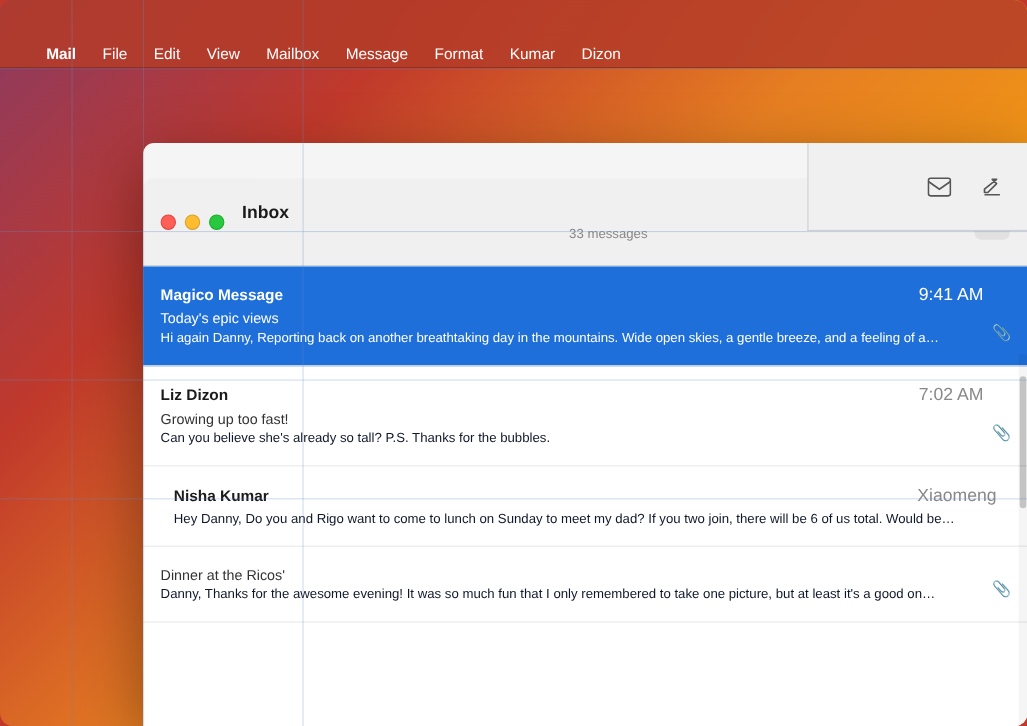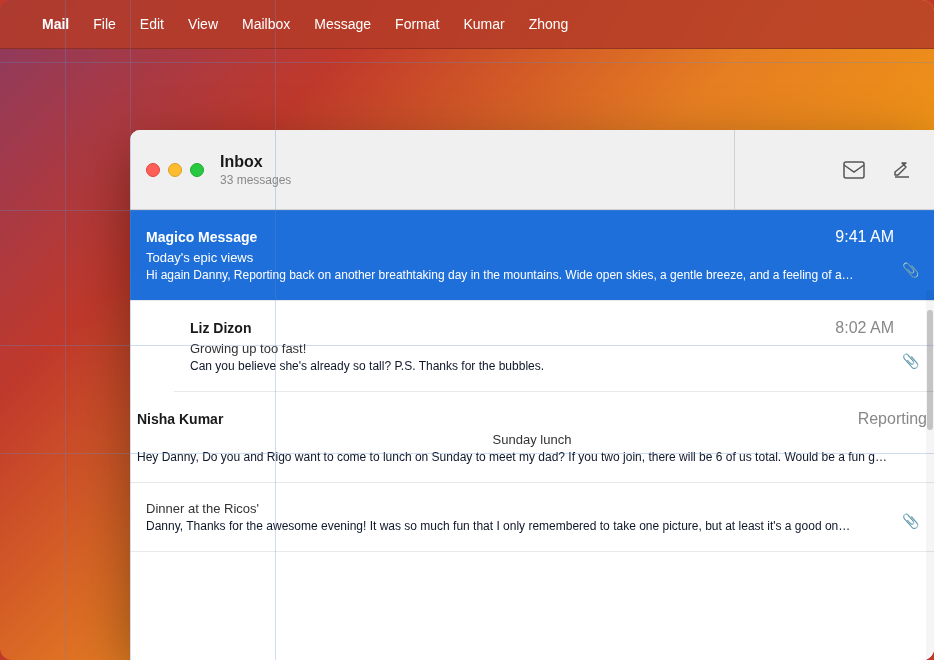--- a/index.html
+++ b/index.html
@@ -28,11 +28,11 @@
       top: 0;
       left: 0;
       right: 0;
-      height: 49px;
+      height: 62px;
       background: rgba(180, 60, 40, 0.85);
       backdrop-filter: blur(20px);
       display: flex;
-      align-items: center;
+      align-items: flex-end;
       padding: 0 12px;
       z-index: 100;
       border-bottom: 1px solid rgba(0,0,0,0.2);

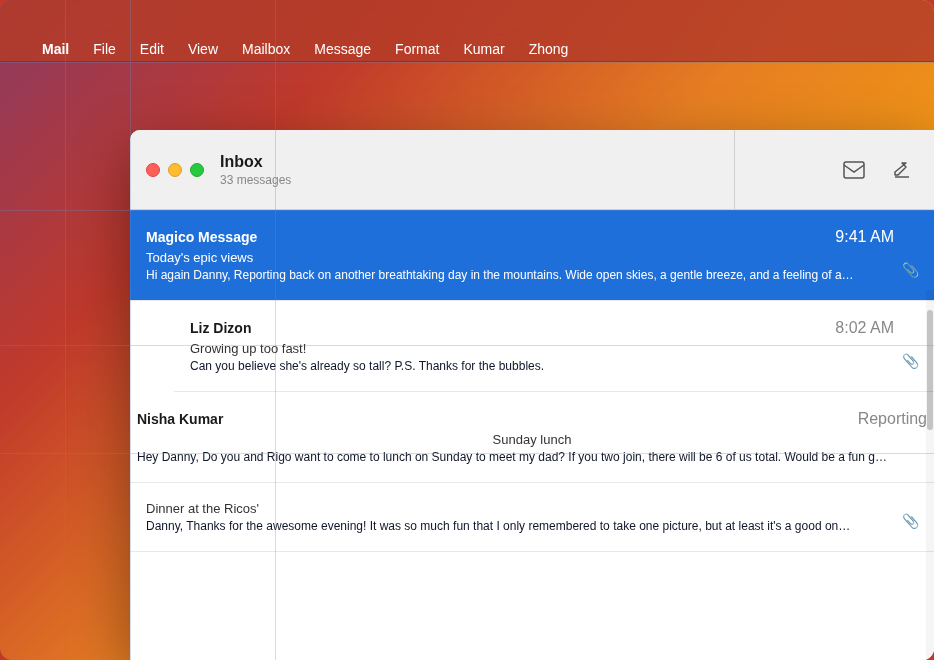--- a/index.html
+++ b/index.html
@@ -372,7 +372,7 @@
     <div class="menubar-item">Message</div>
     <div class="menubar-item">Format</div>
     <div class="menubar-item">Kumar</div>
-    <div class="menubar-item">Zhong</div>
+    <div class="menubar-item">Dizon</div>
   </div>
 </div>
 

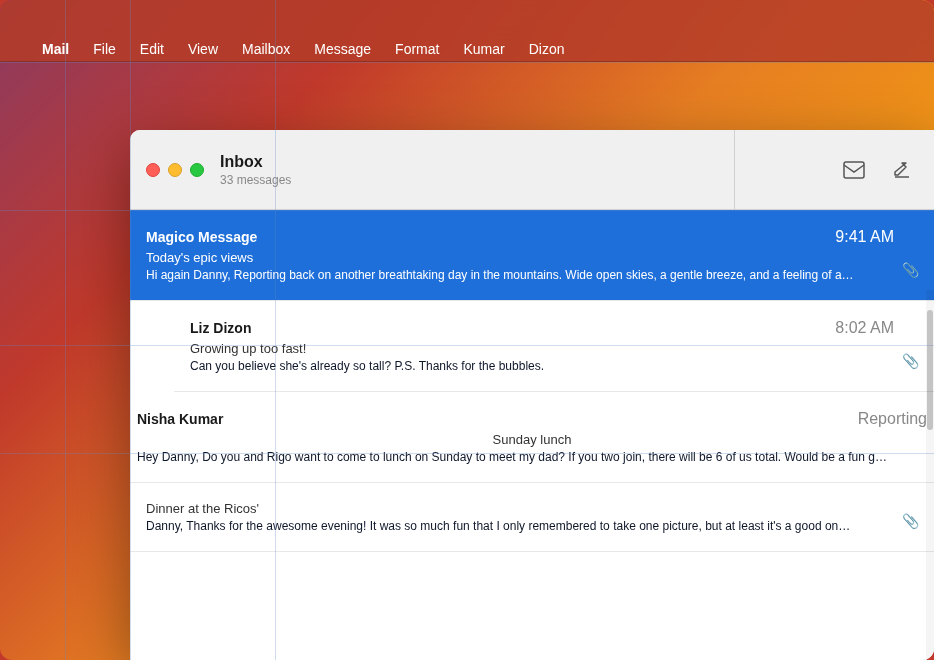--- a/index.html
+++ b/index.html
@@ -89,6 +89,7 @@
       padding: 0 16px;
       border-bottom: 1px solid #d0d0d0;
       position: relative;
+      margin-top: 32px;
     }
 
     .traffic-lights {

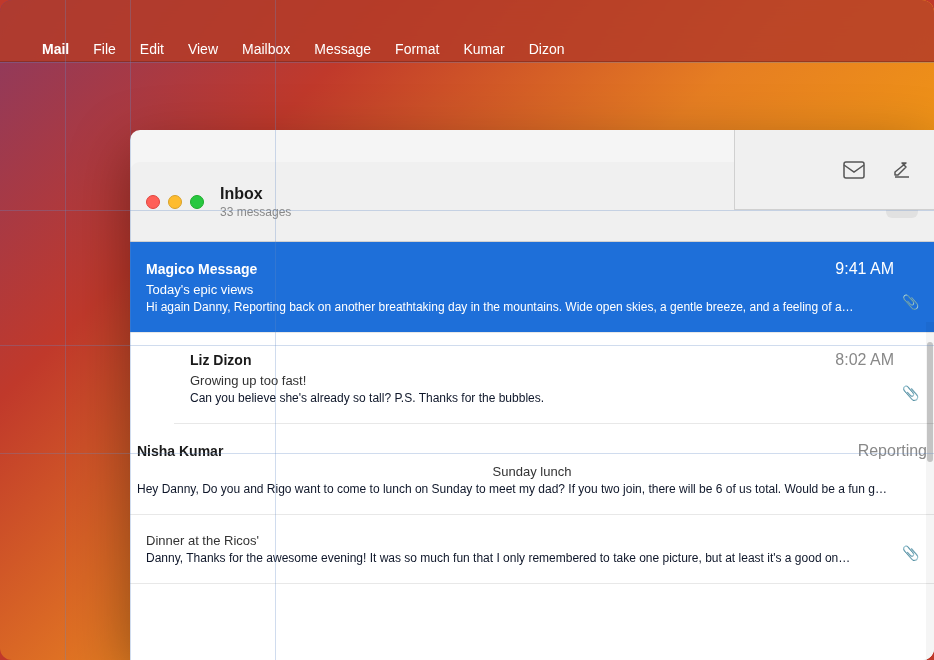--- a/index.html
+++ b/index.html
@@ -123,6 +123,7 @@
       font-size: 12px;
       color: #888;
       margin-top: 2px;
+      text-align: center;
     }
 
     .window-actions {

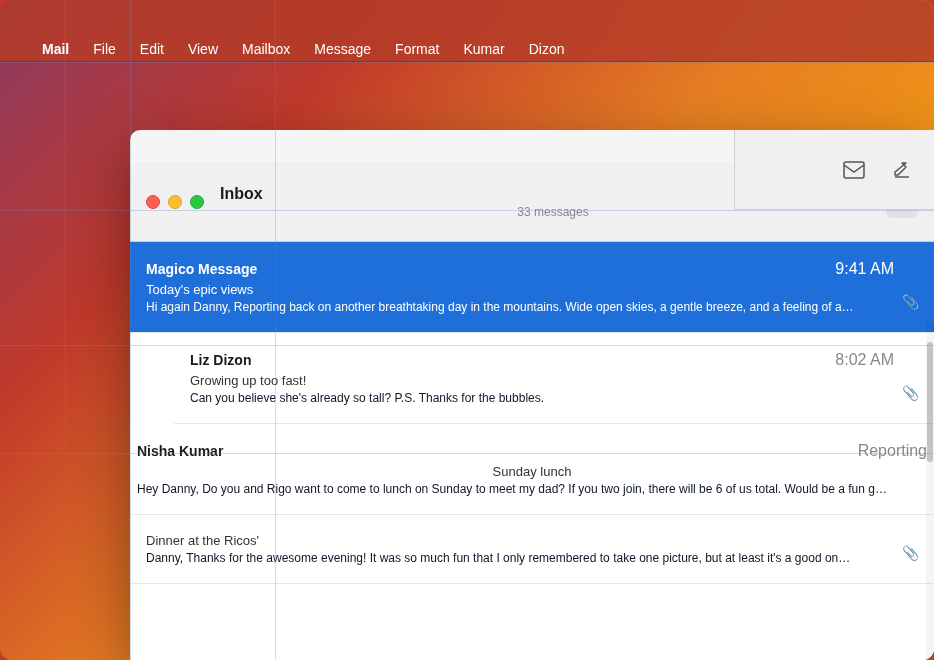--- a/index.html
+++ b/index.html
@@ -427,7 +427,7 @@
       <span class="attachment-icon">📎</span>
     </div>
 
-    <div class="message-item" style="padding:18px 40px 18px 16px;margin-left:44px;">
+    <div class="message-item" style="padding:18px 40px 18px 16px;">
       <div class="message-header">
         <span class="message-sender">Liz Dizon</span>
         <span class="message-time">8:02 AM</span>

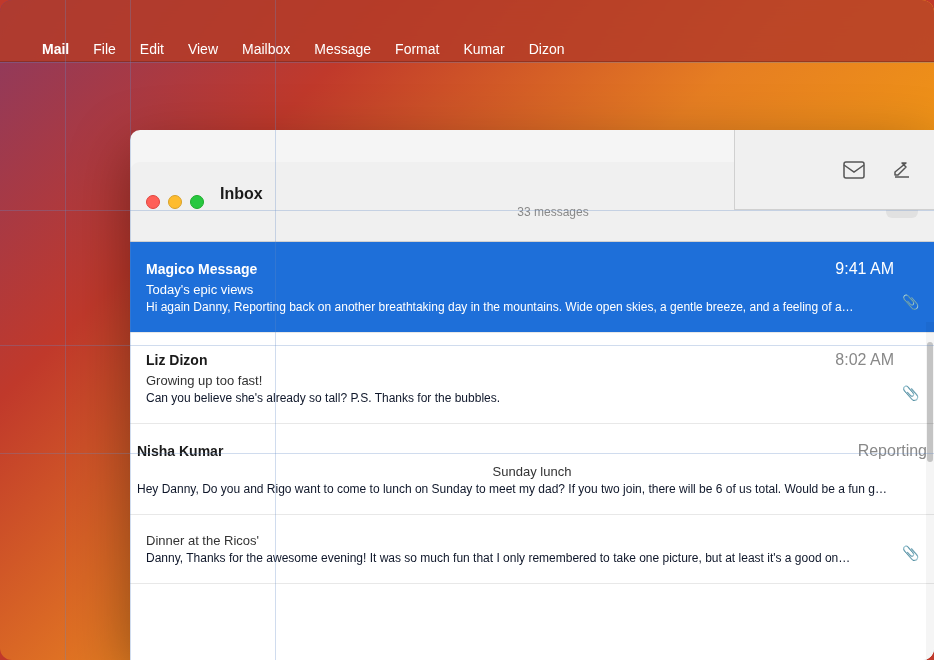--- a/index.html
+++ b/index.html
@@ -430,7 +430,7 @@
     <div class="message-item" style="padding:18px 40px 18px 16px;">
       <div class="message-header">
         <span class="message-sender">Liz Dizon</span>
-        <span class="message-time">8:02 AM</span>
+        <span class="message-time">7:02 AM</span>
       </div>
       <div class="message-subject">Growing up too fast!</div>
       <div class="message-preview">Can you believe she's already so tall? P.S. Thanks for the bubbles.</div>

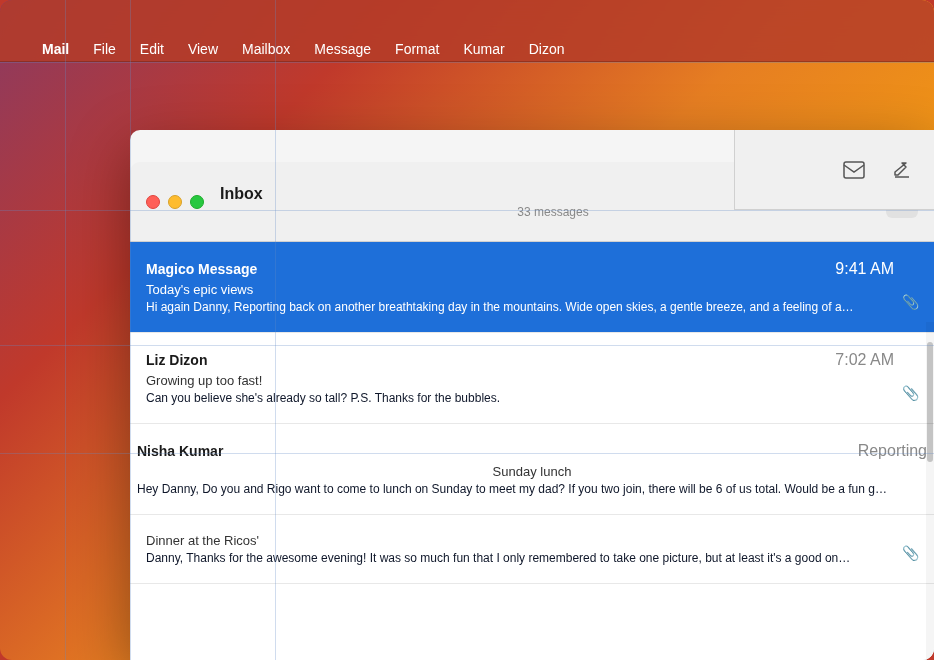--- a/index.html
+++ b/index.html
@@ -437,7 +437,7 @@
       <span class="attachment-icon">📎</span>
     </div>
 
-    <div class="message-item" style="padding:18px 7px;text-align:center;">
+    <div class="message-item" style="padding:18px 28px;">
       <div class="message-header">
         <span class="message-sender">Nisha Kumar</span>
         <span class="message-time">Reporting</span>

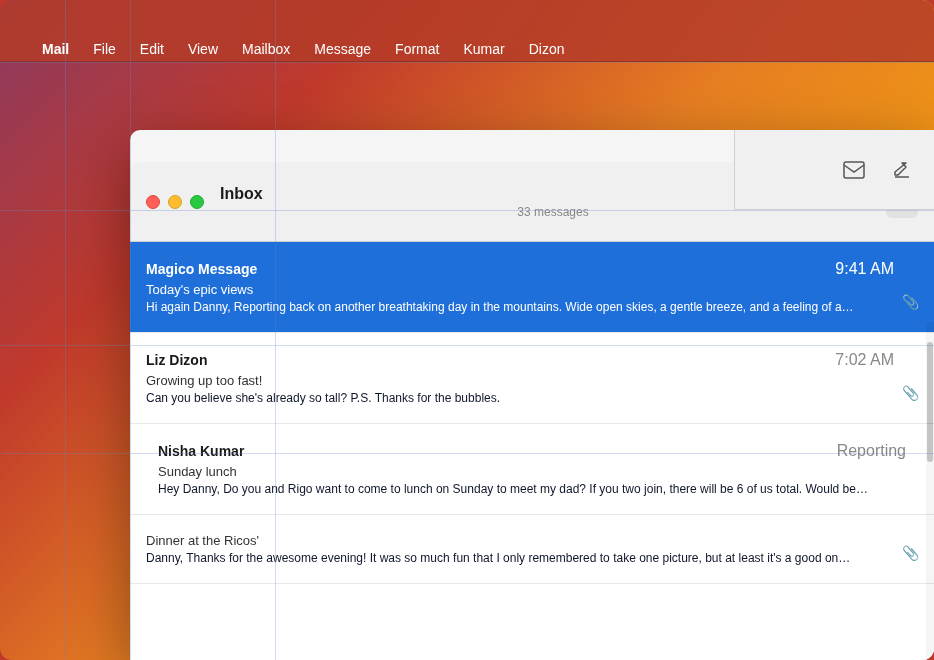--- a/index.html
+++ b/index.html
@@ -440,7 +440,7 @@
     <div class="message-item" style="padding:18px 28px;">
       <div class="message-header">
         <span class="message-sender">Nisha Kumar</span>
-        <span class="message-time">Reporting</span>
+        <span class="message-time">Xiaomeng</span>
       </div>
       <div class="message-subject">Sunday lunch</div>
       <div class="message-preview">Hey Danny, Do you and Rigo want to come to lunch on Sunday to meet my dad? If you two join, there will be 6 of us total. Would be a fun group. Even if you ca...</div>

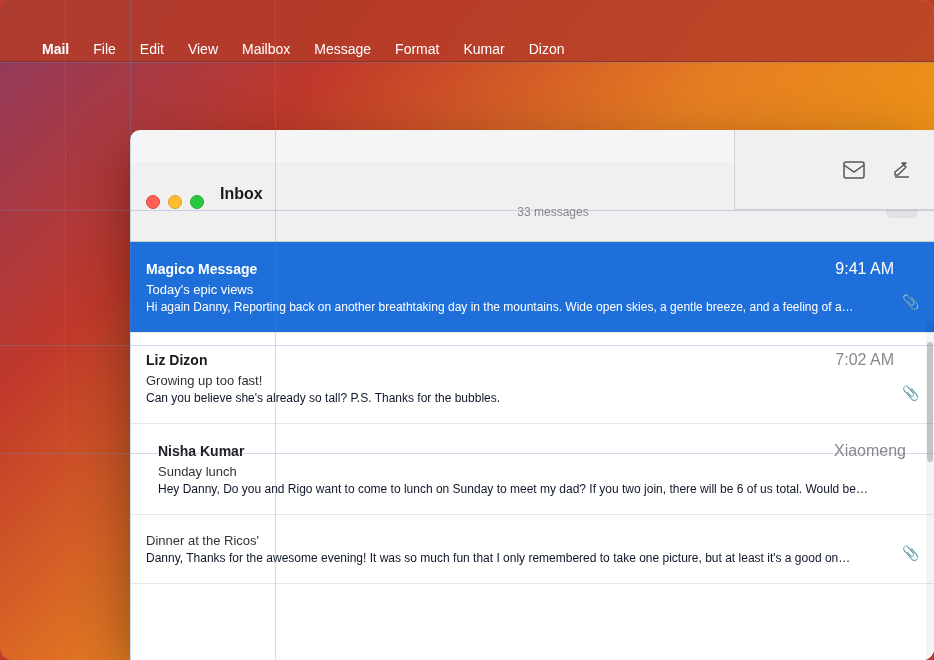--- a/index.html
+++ b/index.html
@@ -442,7 +442,6 @@
         <span class="message-sender">Nisha Kumar</span>
         <span class="message-time">Xiaomeng</span>
       </div>
-      <div class="message-subject">Sunday lunch</div>
       <div class="message-preview">Hey Danny, Do you and Rigo want to come to lunch on Sunday to meet my dad? If you two join, there will be 6 of us total. Would be a fun group. Even if you ca...</div>
     </div>
 

